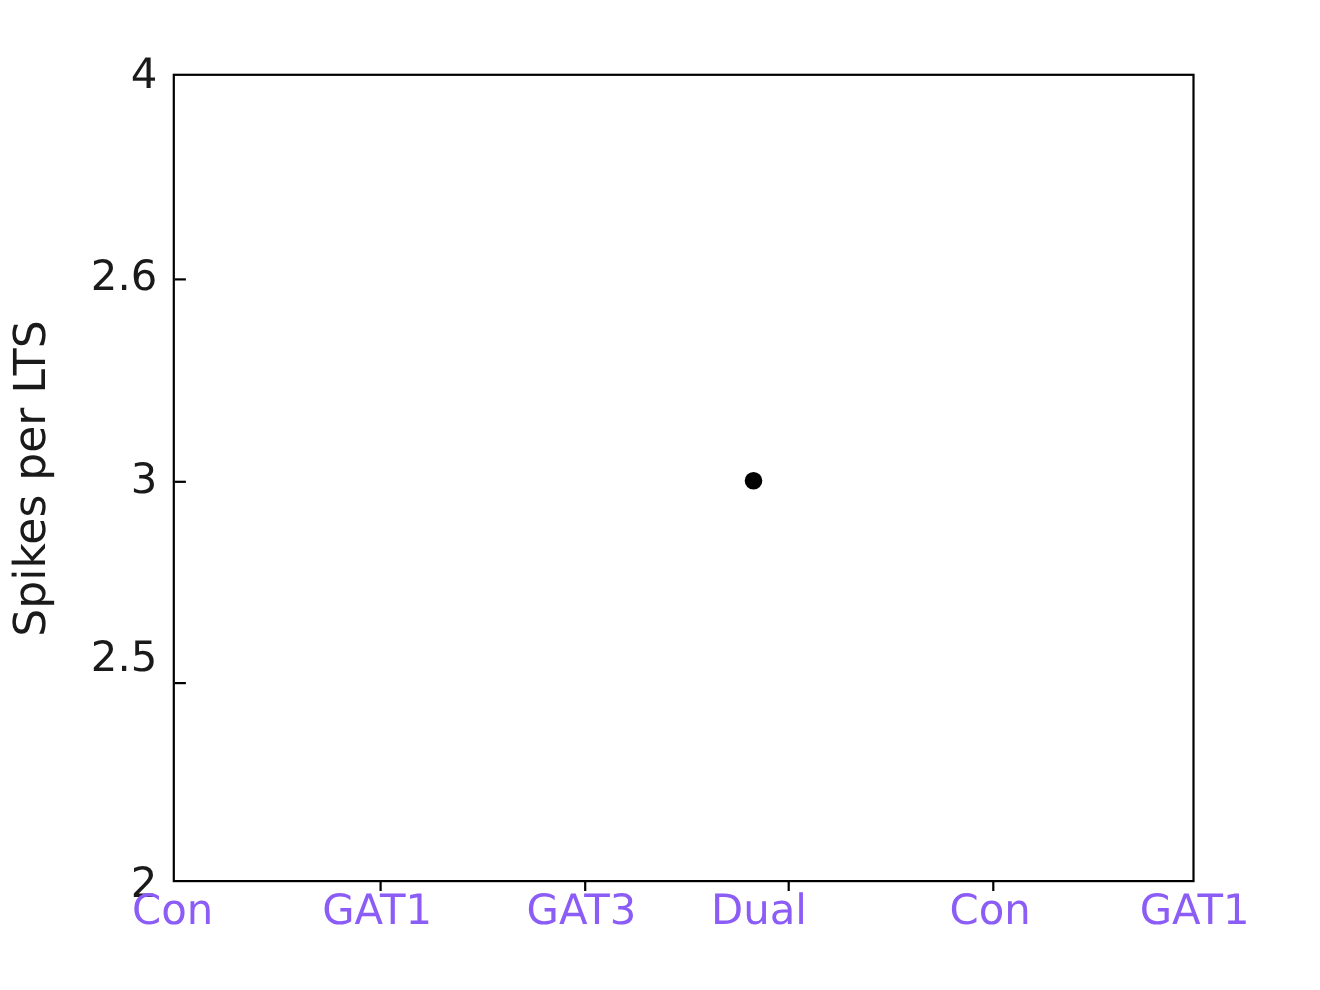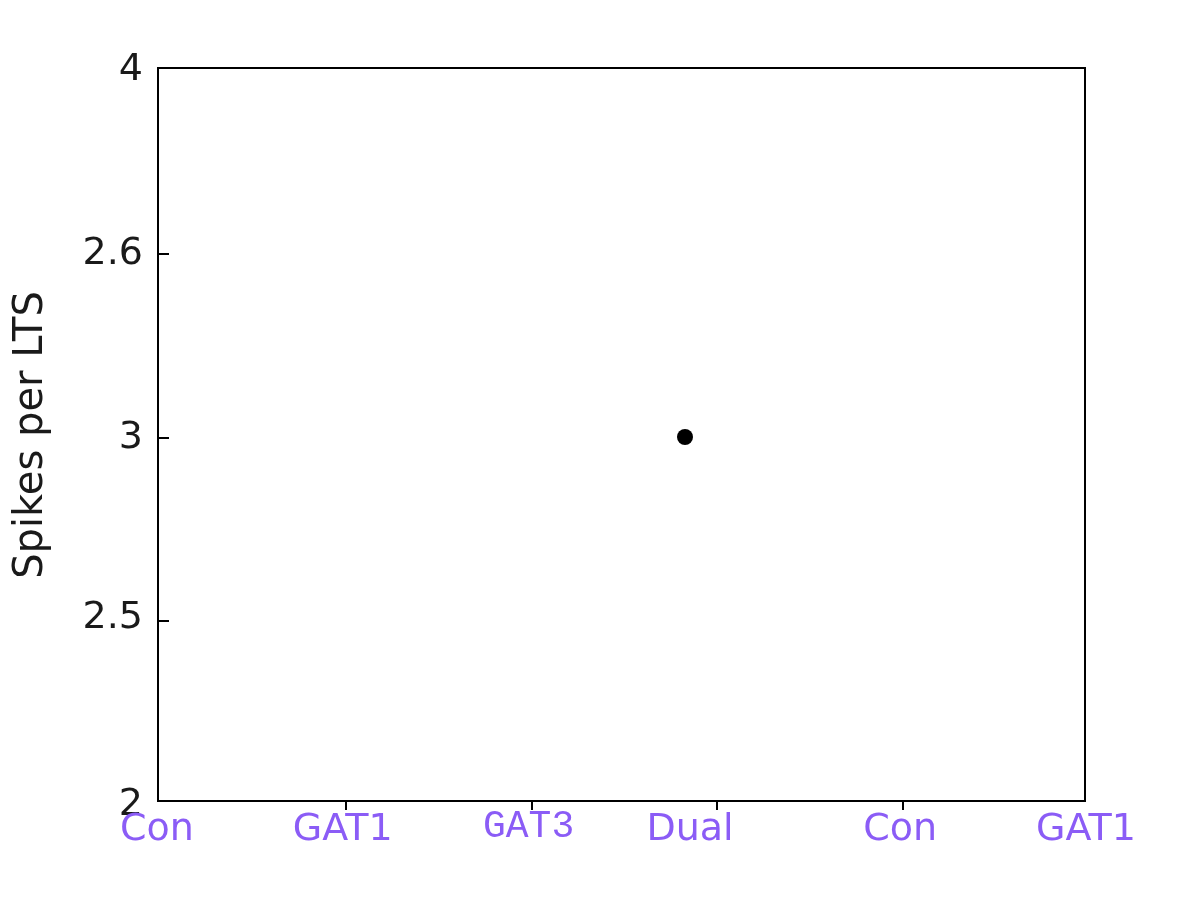--- a/index.html
+++ b/index.html
@@ -135,7 +135,7 @@
 
   <div id="ytick-labels">
       <div class="ytick-label" style="top: 735px;">2</div>
-      <div class="ytick-label" style="top: 548px;">2.5</div>
+      <div class="ytick-label" style="top: 530px;">2.5</div>
       <div class="ytick-label" style="top: 367.5px;">3</div>
       <div class="ytick-label" style="top: 183.75px;">2.6</div>
       <div class="ytick-label" style="top: 0px;">4</div>

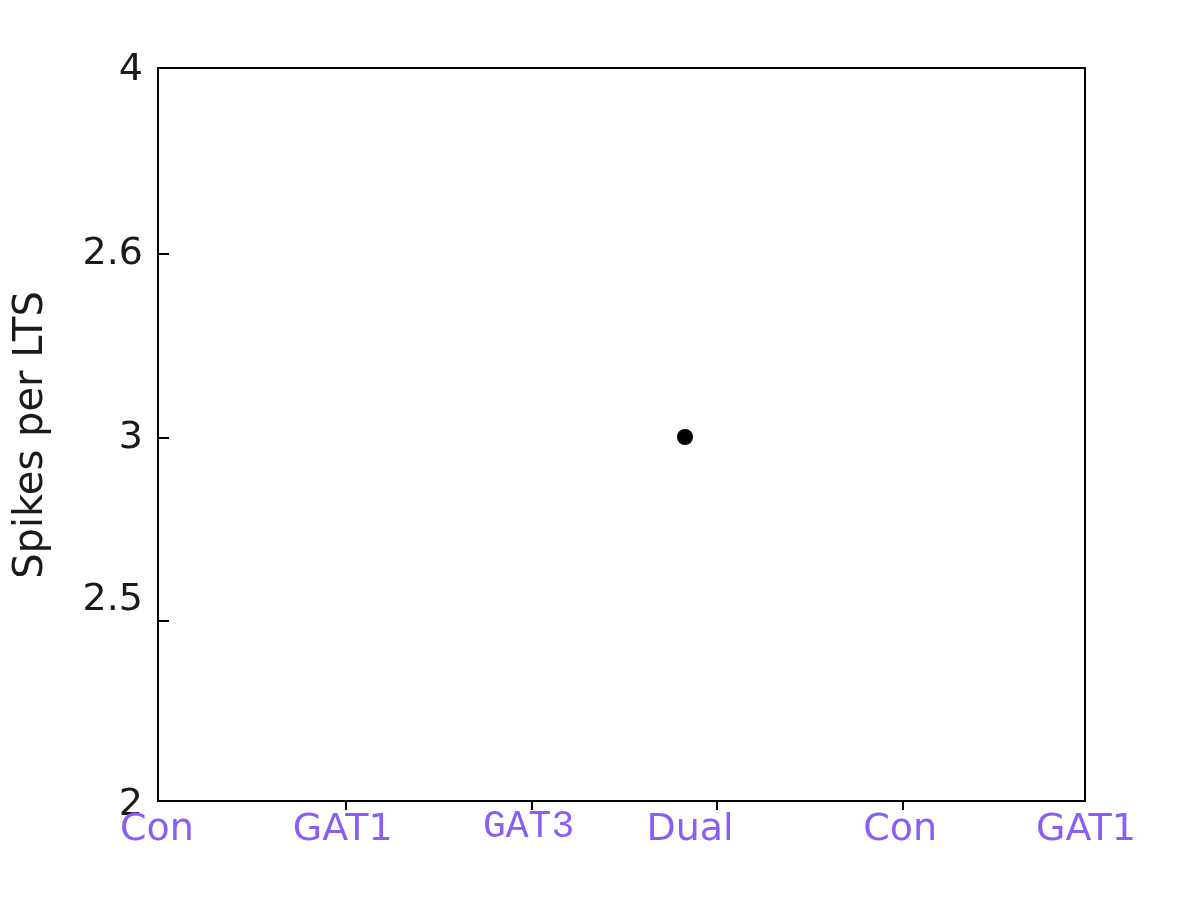--- a/index.html
+++ b/index.html
@@ -161,7 +161,7 @@
   <div id="xtick-labels">
       <div class="xtick-label" style="left: 0px;">Con</div>
       <div class="xtick-label" style="left: 185.8px;">GAT1</div>
-      <div class="xtick-label" style="left: 371.6px; font-family: Liberation Mono, monospace;">GAT3</div>
+      <div class="xtick-label" style="left: 371.6px;">GAT3</div>
       <div class="xtick-label" style="left: 533px;">Dual</div>
       <div class="xtick-label" style="left: 743.2px;">Con</div>
       <div class="xtick-label" style="left: 929px;">GAT1</div>

